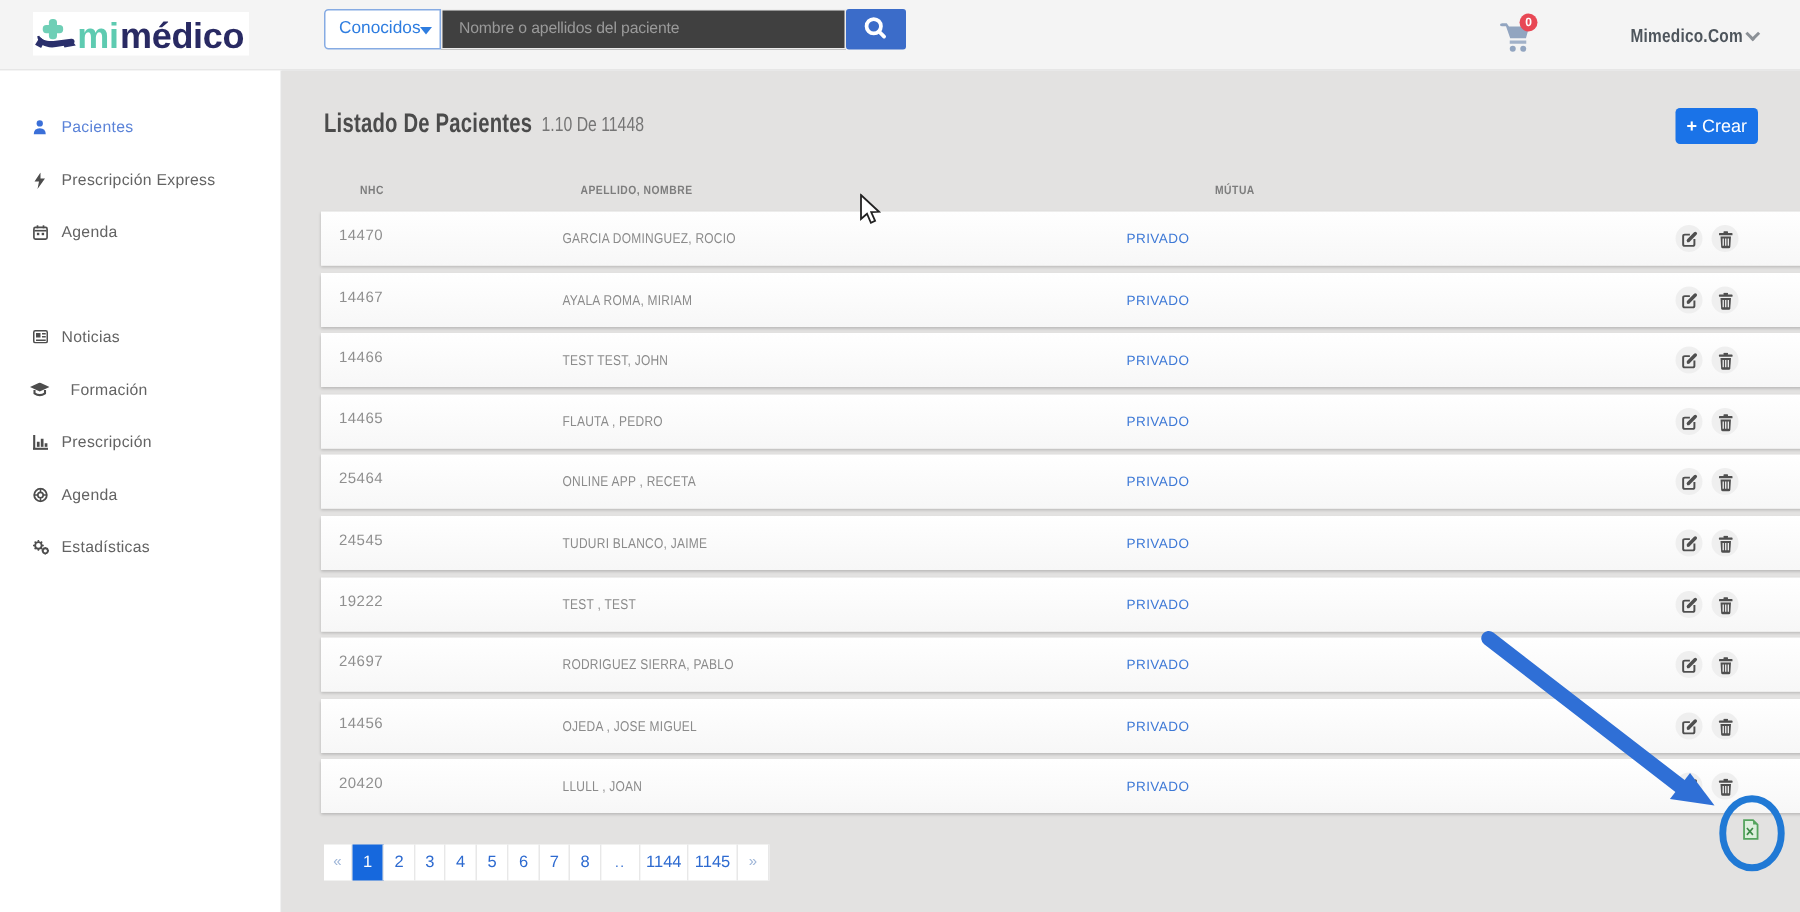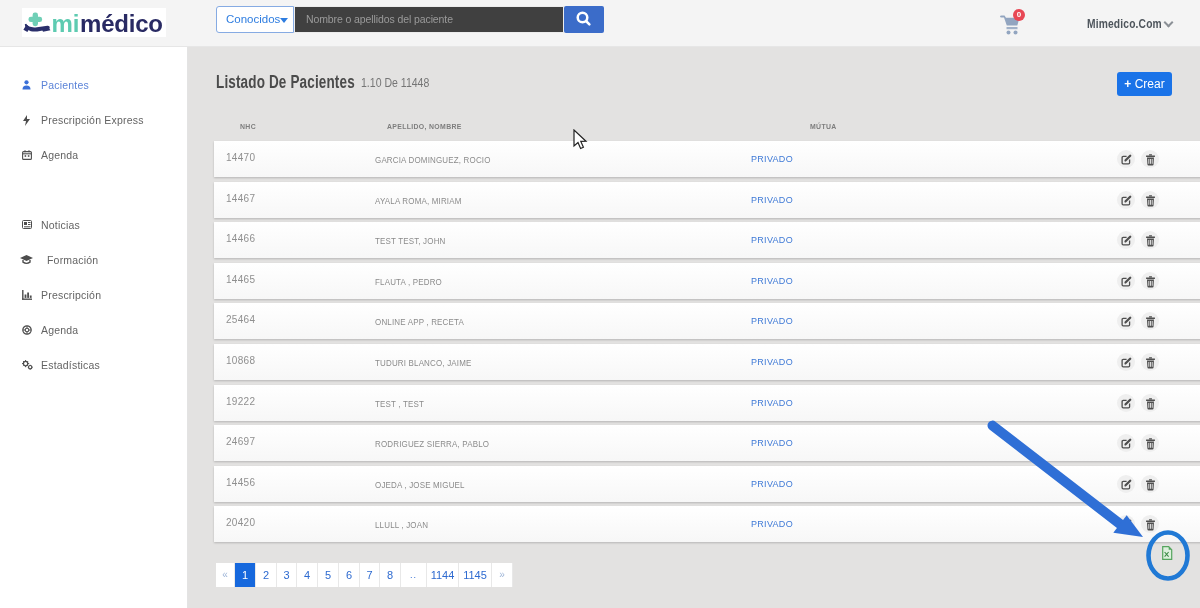--- a/index.html
+++ b/index.html
@@ -280,7 +280,7 @@
     </span>
   </div>
 <div class="row" style="top:344px">
-    <span class="nhc">10868</span>
+    <span class="nhc">24545</span>
     <span class="nm">TUDURI BLANCO, JAIME</span>
     <span class="pv">PRIVADO</span>
     <span class="ib e">

